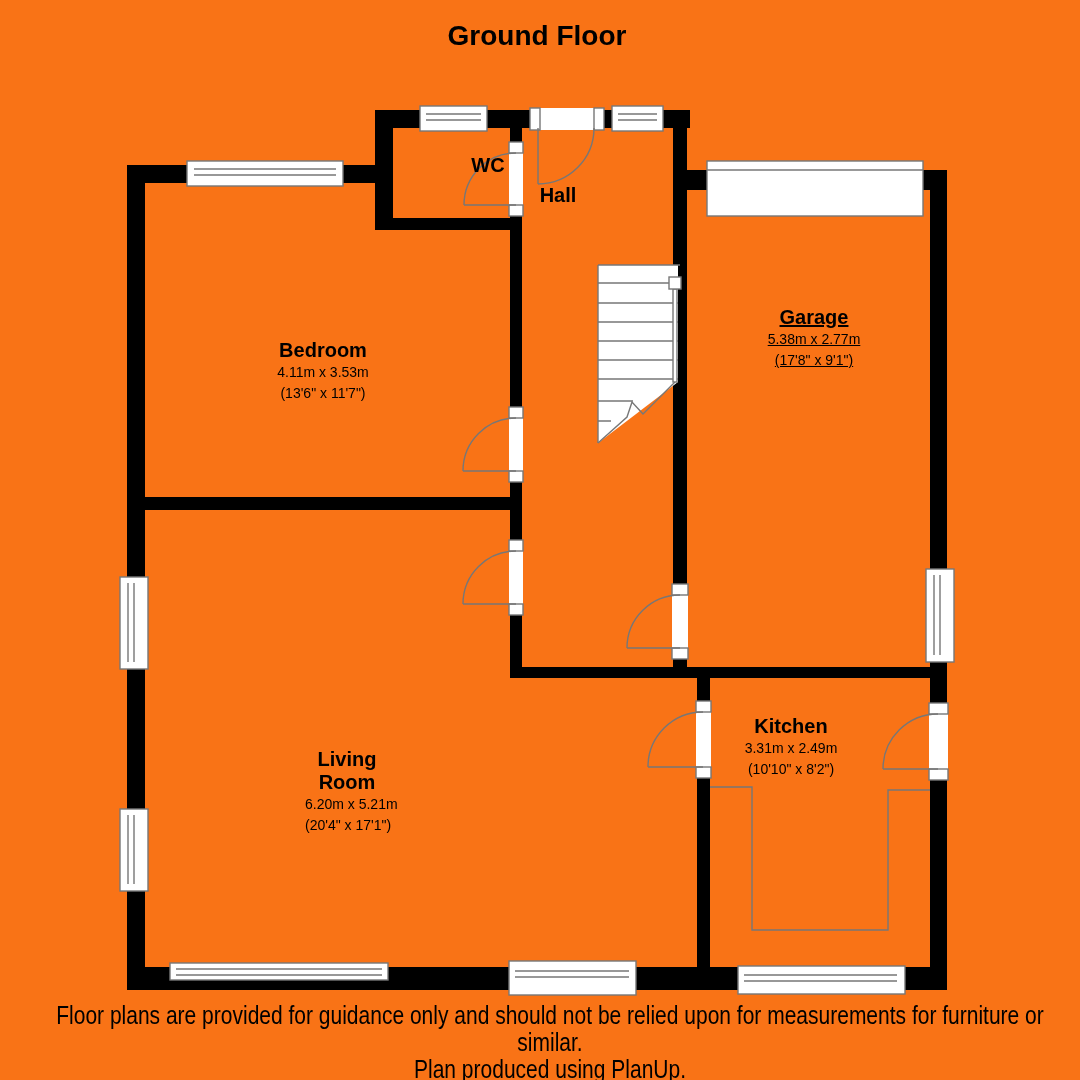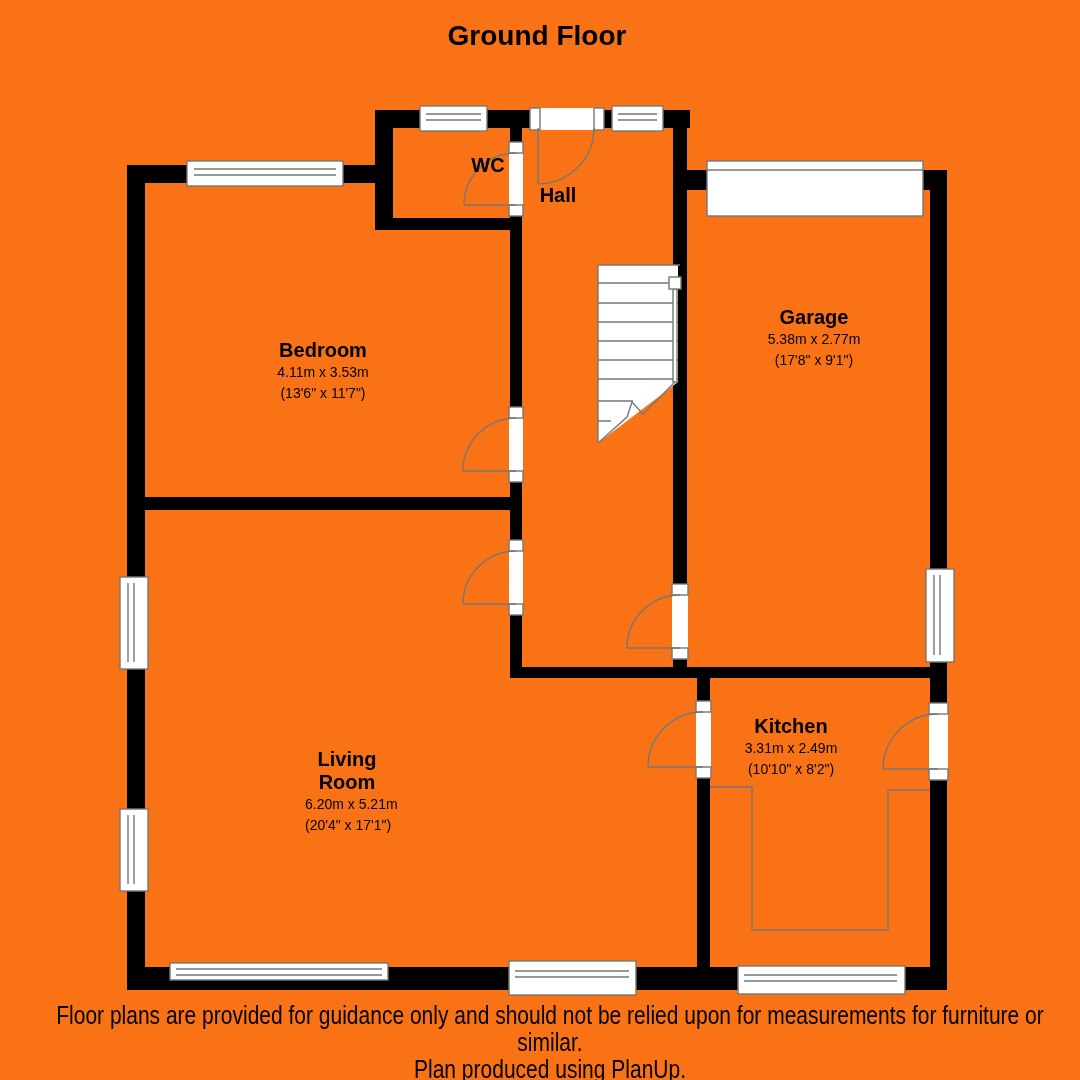--- a/index.html
+++ b/index.html
@@ -157,7 +157,7 @@
     <div class="room-size">(13'6" x 11'7")</div>
   </div>
 
-  <div class="room-label" style="left:814px;top:306px;">
+  <div class="room-label" style="left:814px;top:306px;text-decoration:underline;">
     <div class="room-name">Garage</div>
     <div class="room-size">5.38m x 2.77m</div>
     <div class="room-size">(17'8" x 9'1")</div>

